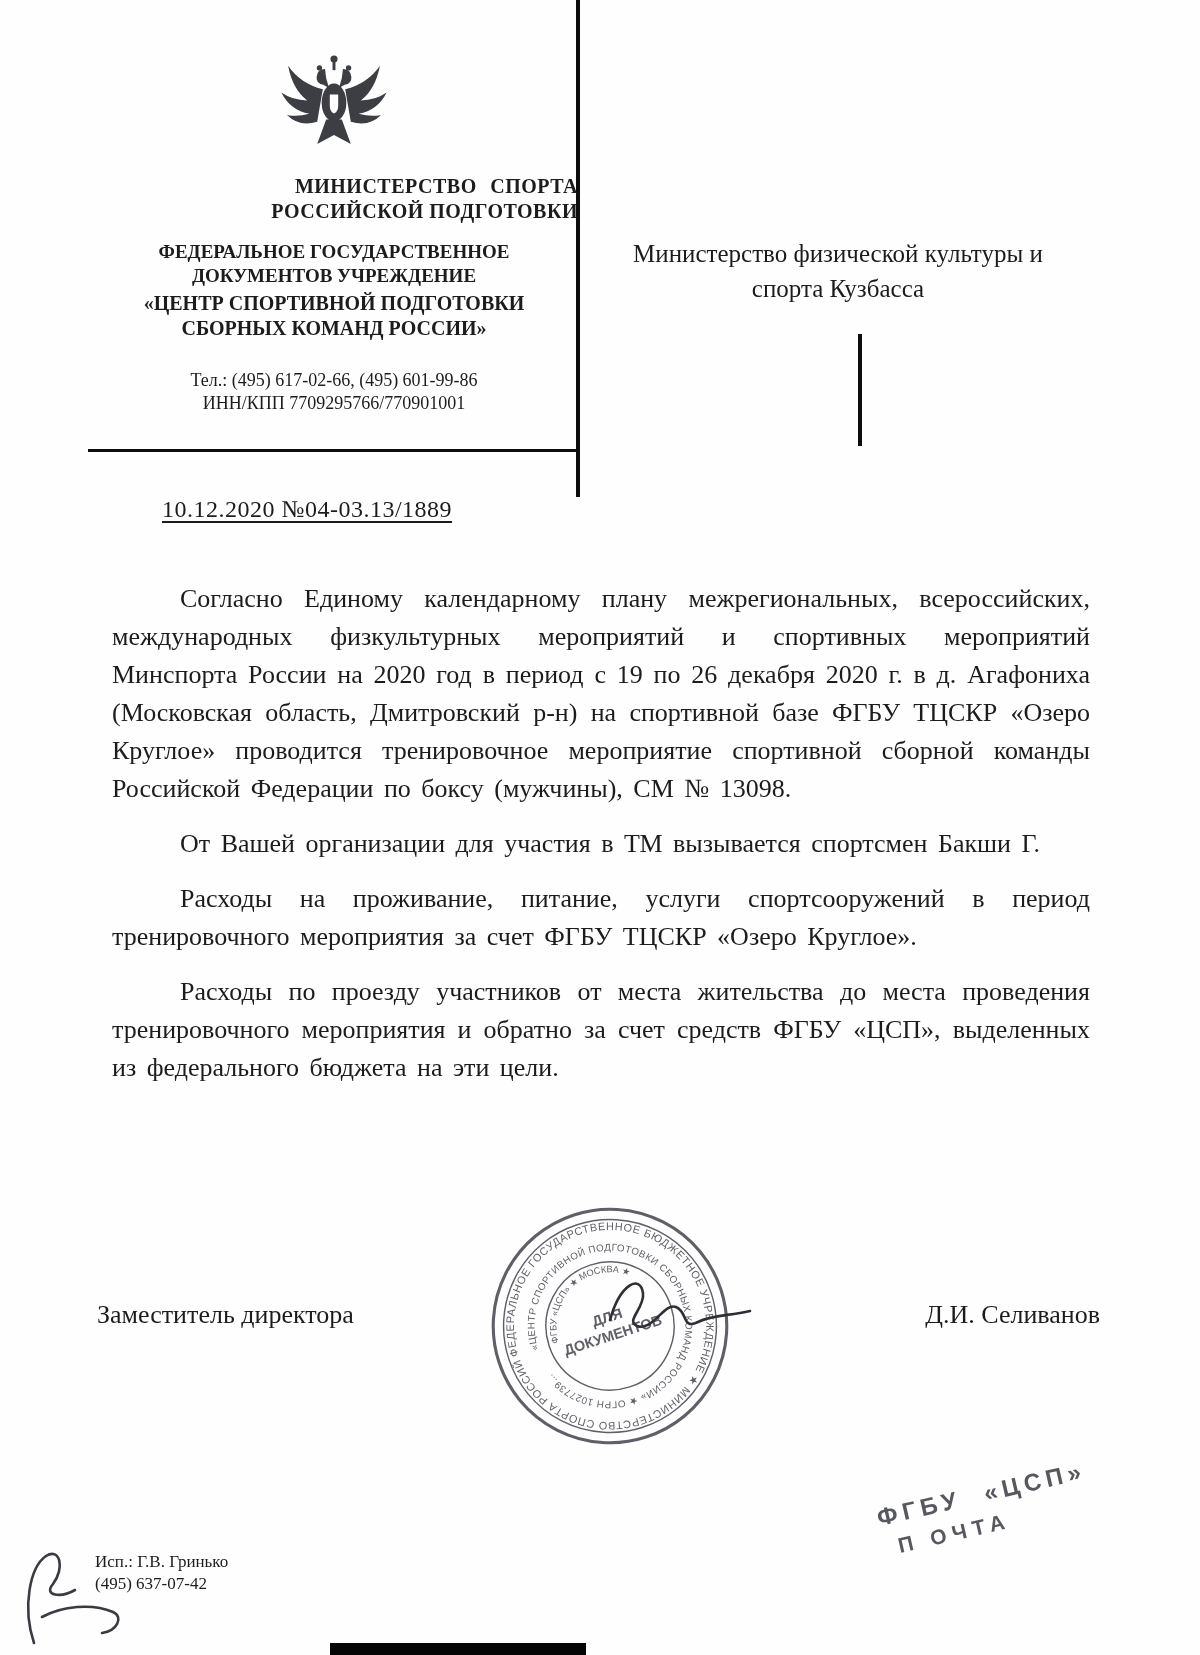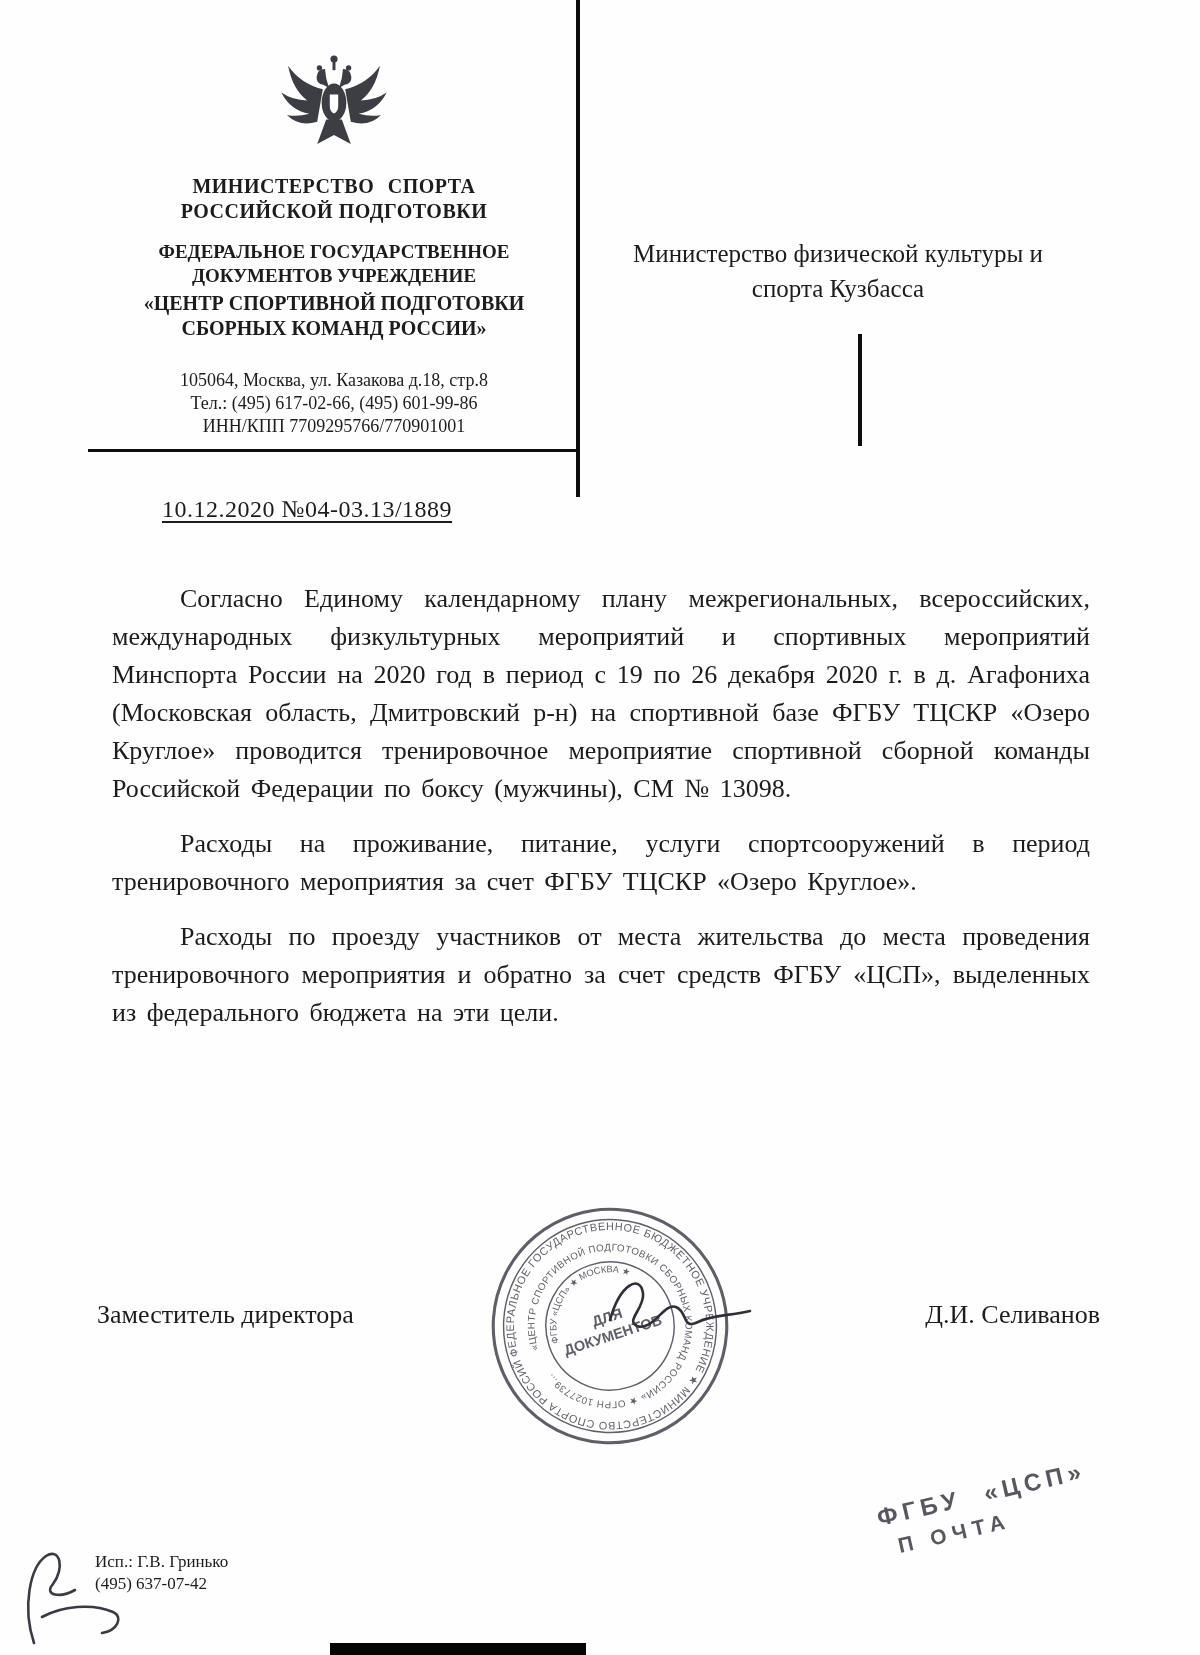--- a/index.html
+++ b/index.html
@@ -19,7 +19,7 @@
     text-align:center;
   }
   .eagle-wrap { height:116px; display:flex; justify-content:center; align-items:flex-start; }
-  .ministry { margin-top:6px; font-weight:bold; font-size:20px; line-height:25px; letter-spacing:0.5px; }
+  .ministry { margin-top:6px; font-weight:bold; font-size:20px; line-height:25px; letter-spacing:0.5px;text-align:right; }
   .ministry .ws { word-spacing:8px; }
   .org-type { margin-top:16px; font-size:19px; line-height:24px;font-weight:bold; }
   .org-name { margin-top:3px; font-weight:bold; font-size:20px; line-height:25px; }

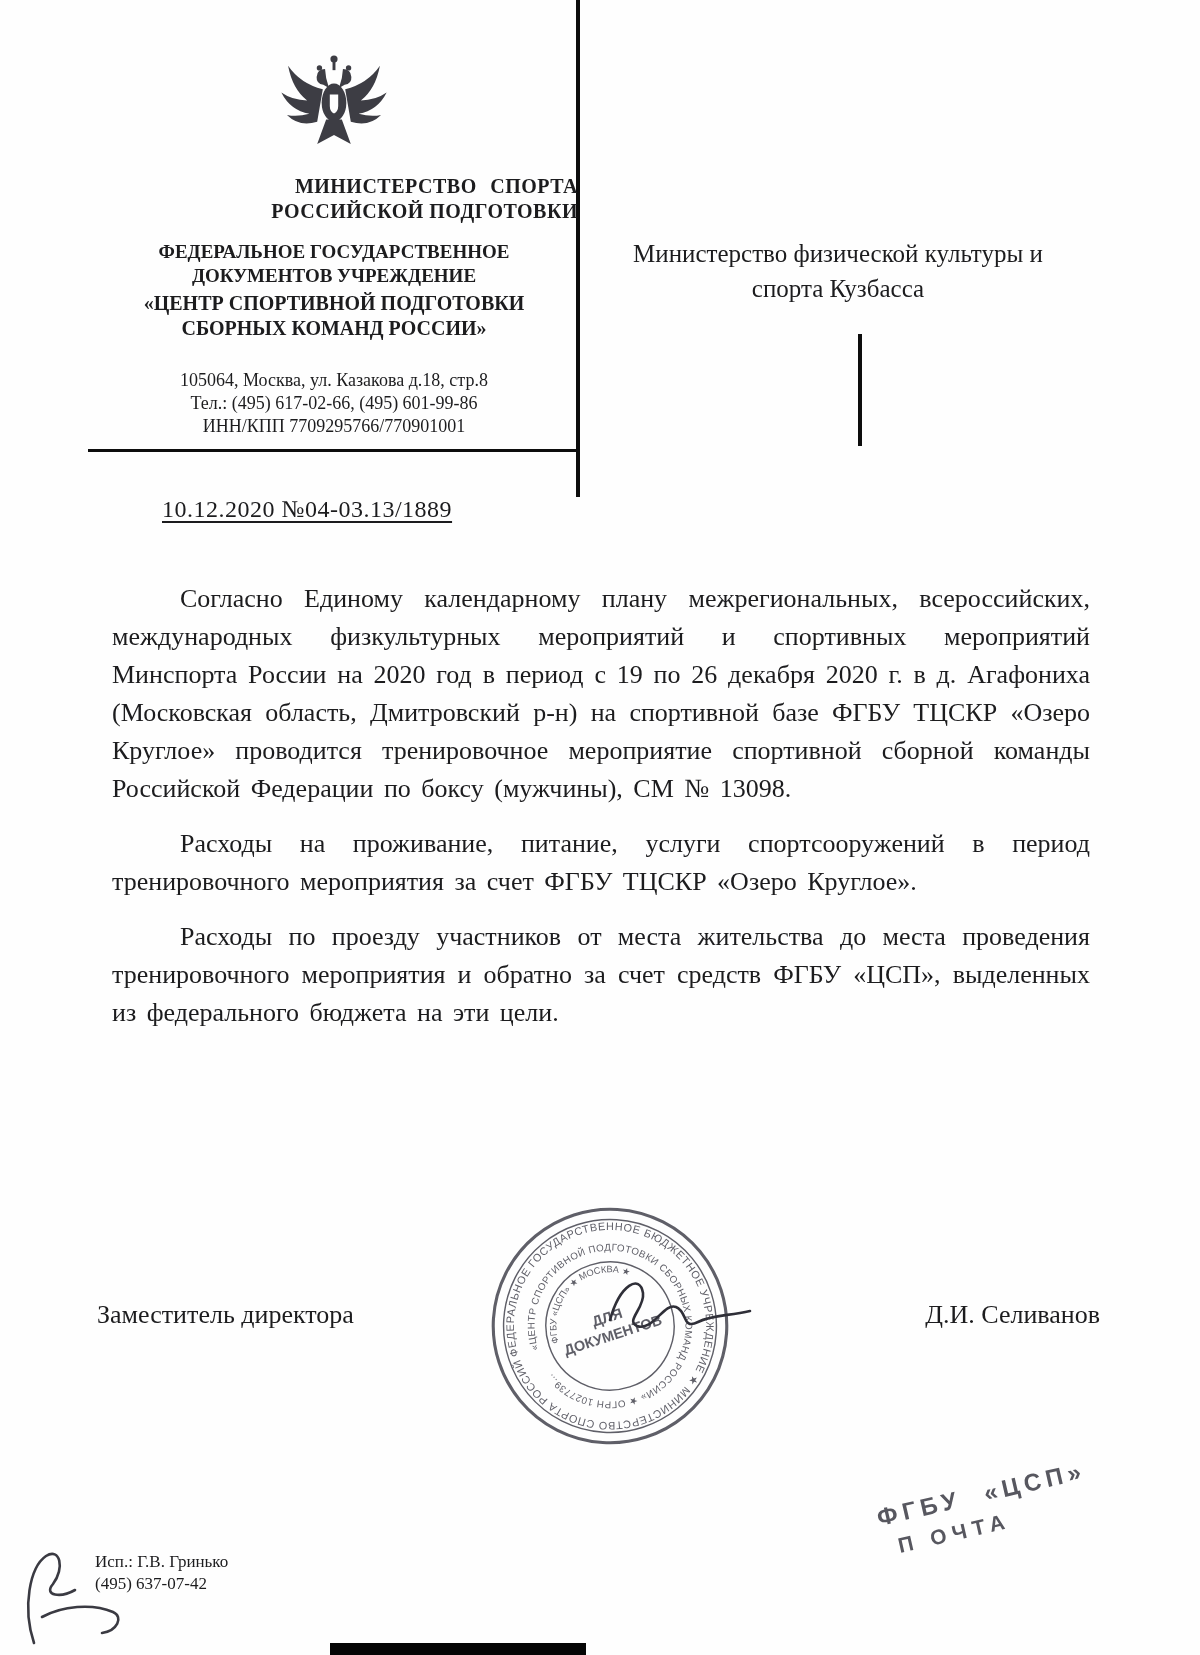--- a/index.html
+++ b/index.html
@@ -121,7 +121,6 @@
       <div>СБОРНЫХ КОМАНД РОССИИ»</div>
     </div>
     <div class="contacts">
-      <div>105064, Москва, ул. Казакова д.18, стр.8</div>
       <div>Тел.: (495) 617-02-66, (495) 601-99-86</div>
       <div>ИНН/КПП 7709295766/770901001</div>
     </div>

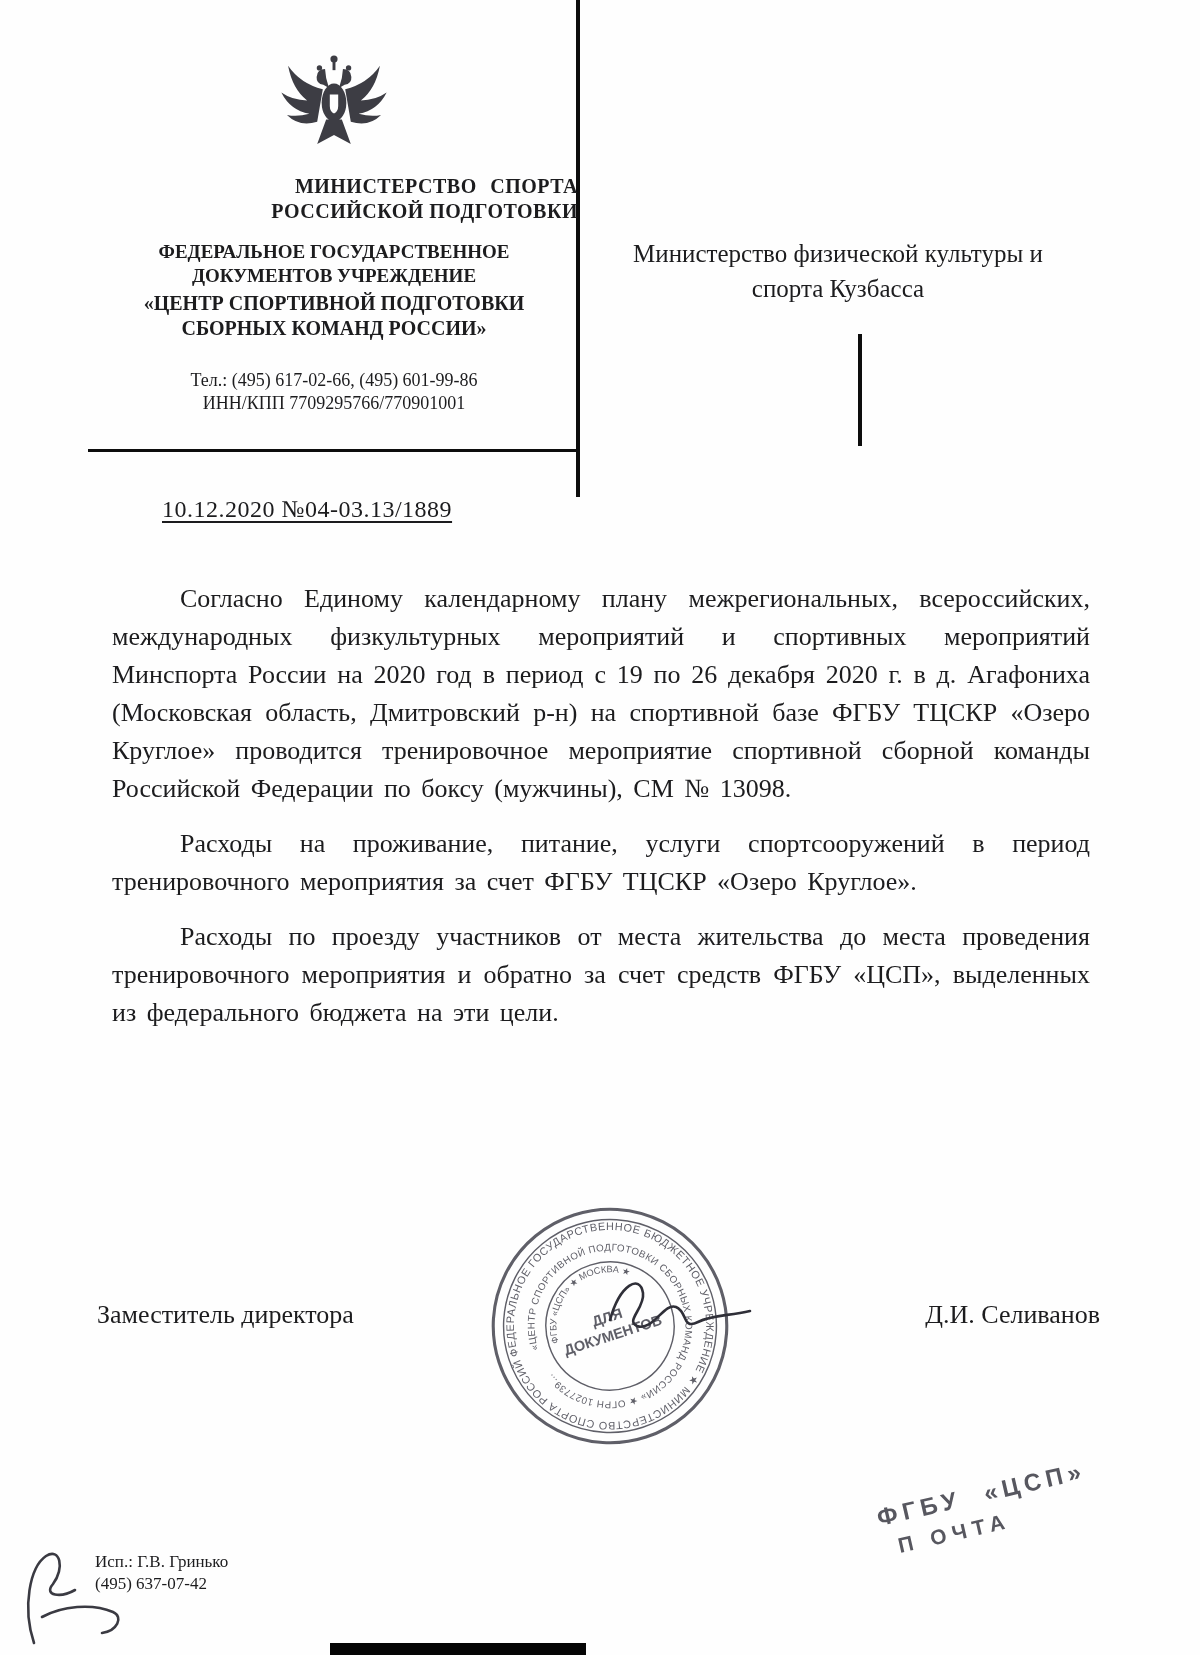--- a/index.html
+++ b/index.html
@@ -135,6 +135,7 @@
 
   <div class="body-text">
     <p>Согласно Единому календарному плану межрегиональных, всероссийских, международных физкультурных мероприятий и спортивных мероприятий Минспорта России на 2020 год в период с 19 по 26 декабря 2020 г. в д. Агафониха (Московская область, Дмитровский р-н) на спортивной базе ФГБУ ТЦСКР «Озеро Круглое» проводится тренировочное мероприятие спортивной сборной команды Российской Федерации по боксу (мужчины), СМ № 13098.</p>
+    <p>От Вашей организации для участия в ТМ вызывается спортсмен Бакши Г.</p>
     <p>Расходы на проживание, питание, услуги спортсооружений в период тренировочного мероприятия за счет ФГБУ ТЦСКР «Озеро Круглое».</p>
     <p>Расходы по проезду участников от места жительства до места проведения тренировочного мероприятия и обратно за счет средств ФГБУ «ЦСП», выделенных из федерального бюджета на эти цели.</p>
   </div>

